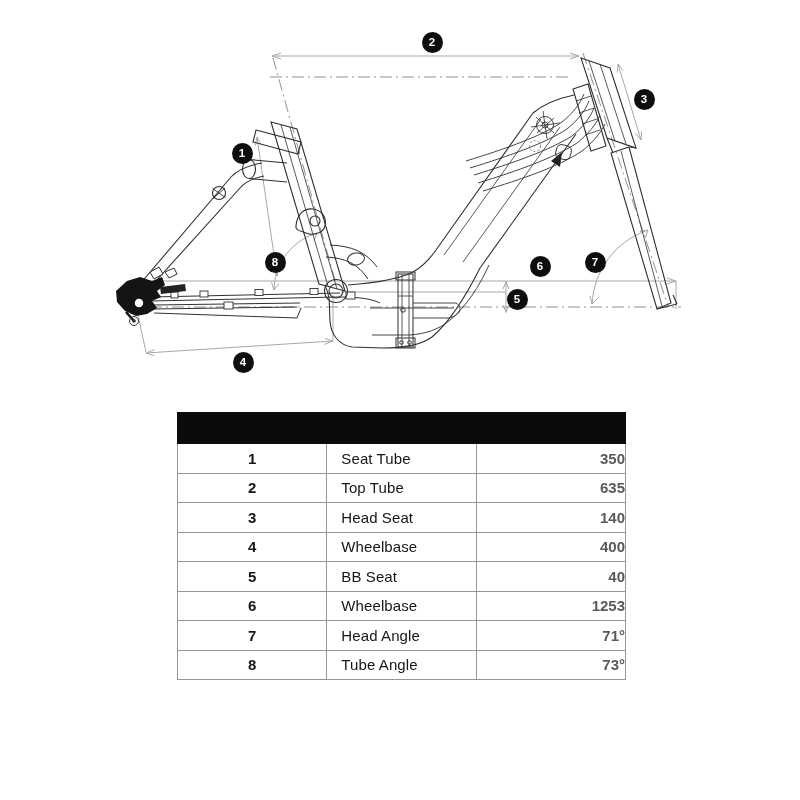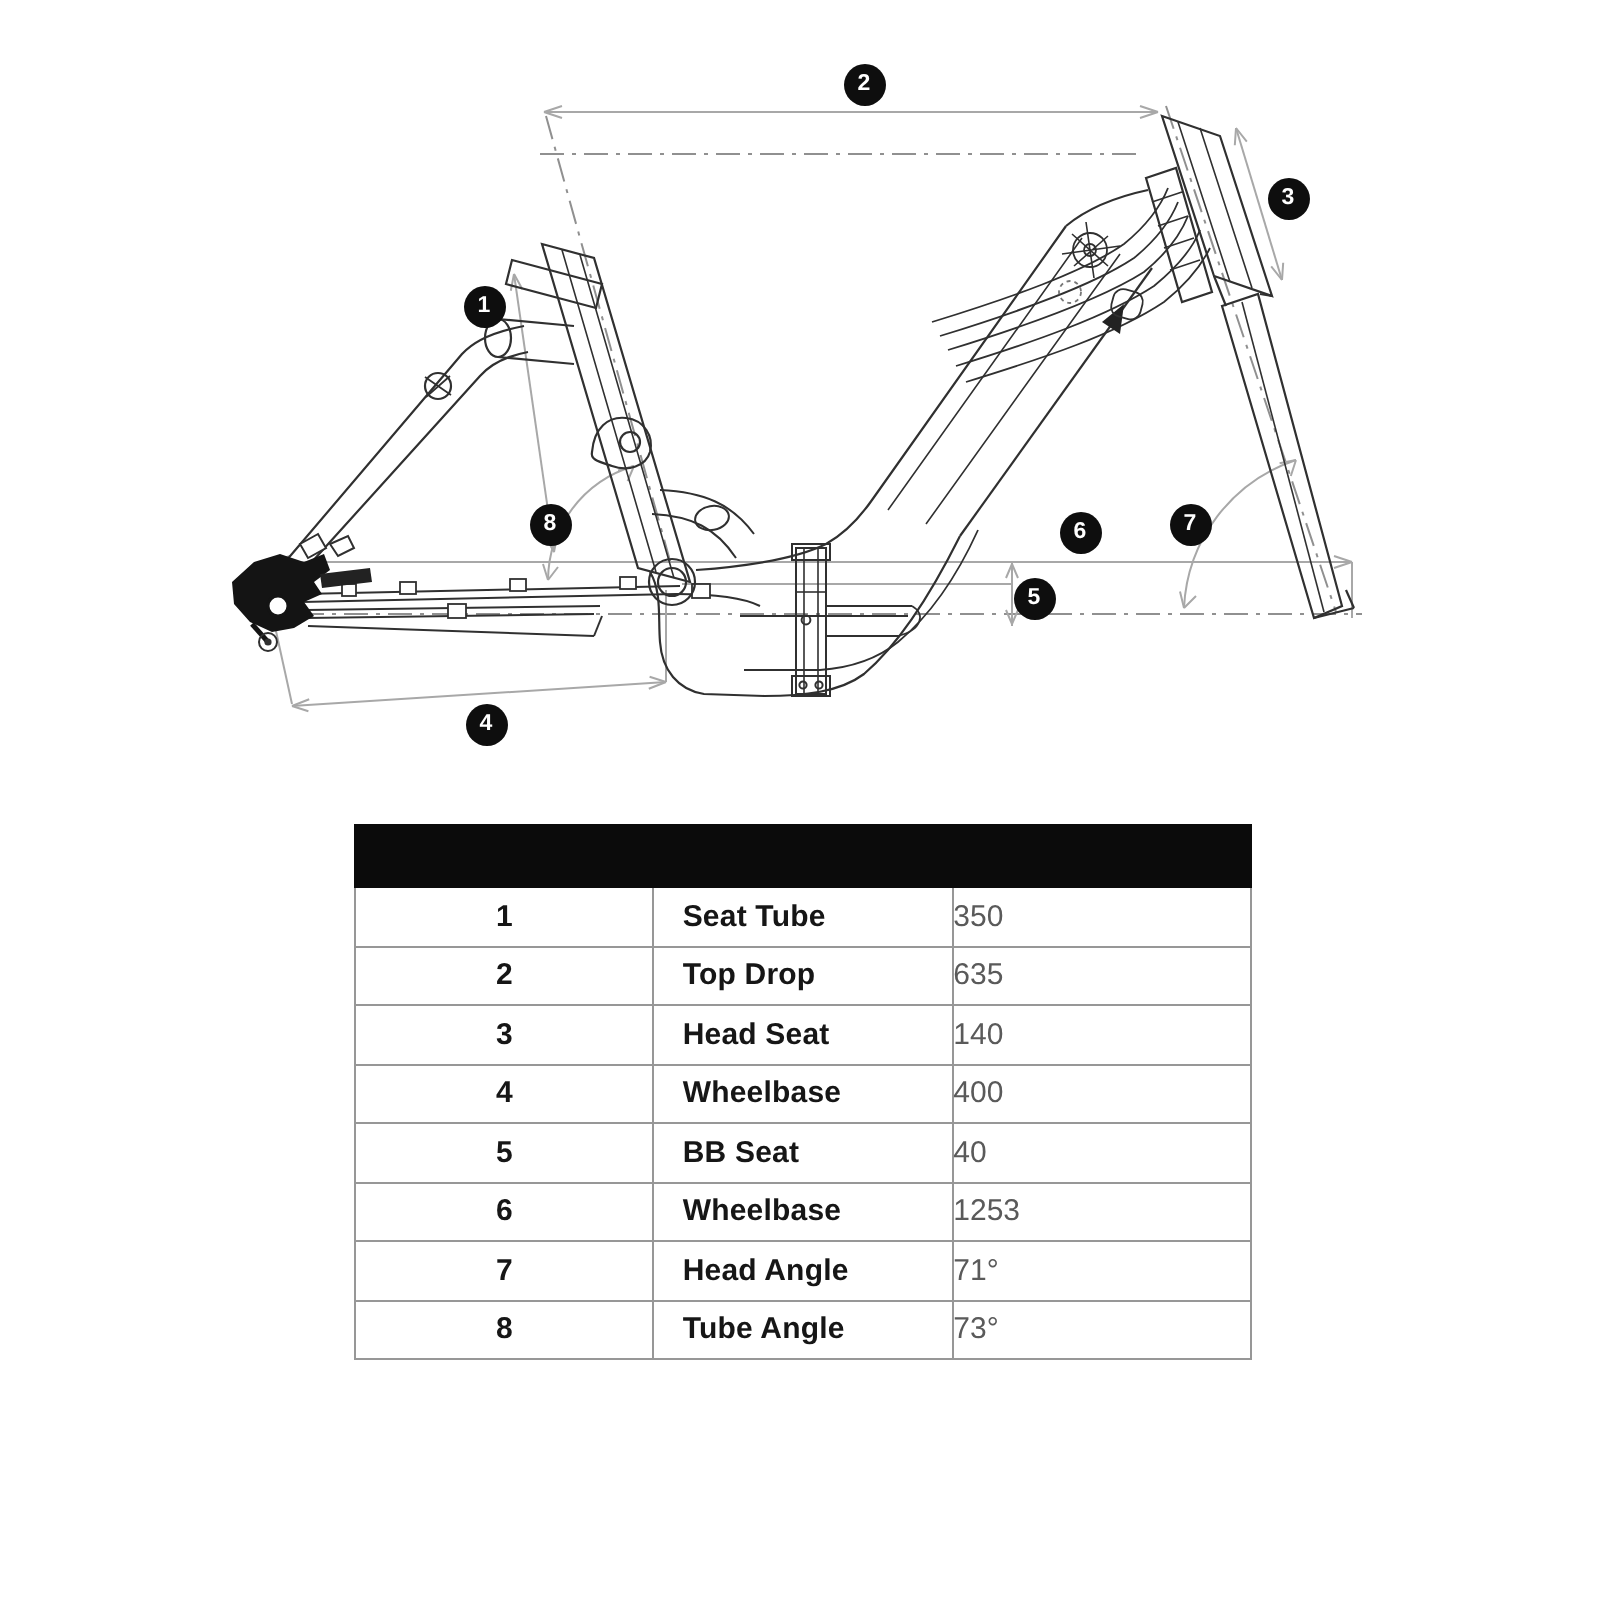--- a/index.html
+++ b/index.html
@@ -25,7 +25,7 @@
     font-size:15px;color:#161616;background:#fff;
   }
   .geo-table .c-num{width:38px;text-align:center;font-weight:700;}
-  .geo-table .c-name{width:134px;text-align:left;padding-left:14px;font-weight:700;letter-spacing:0.1px;}
+  .geo-table .c-name{width:134px;text-align:left;padding-left:14px;font-weight:400;letter-spacing:0.1px;}
   .geo-table .c-val{text-align:left;font-weight:400;color:#5a5a5a;}
 </style>
 </head>

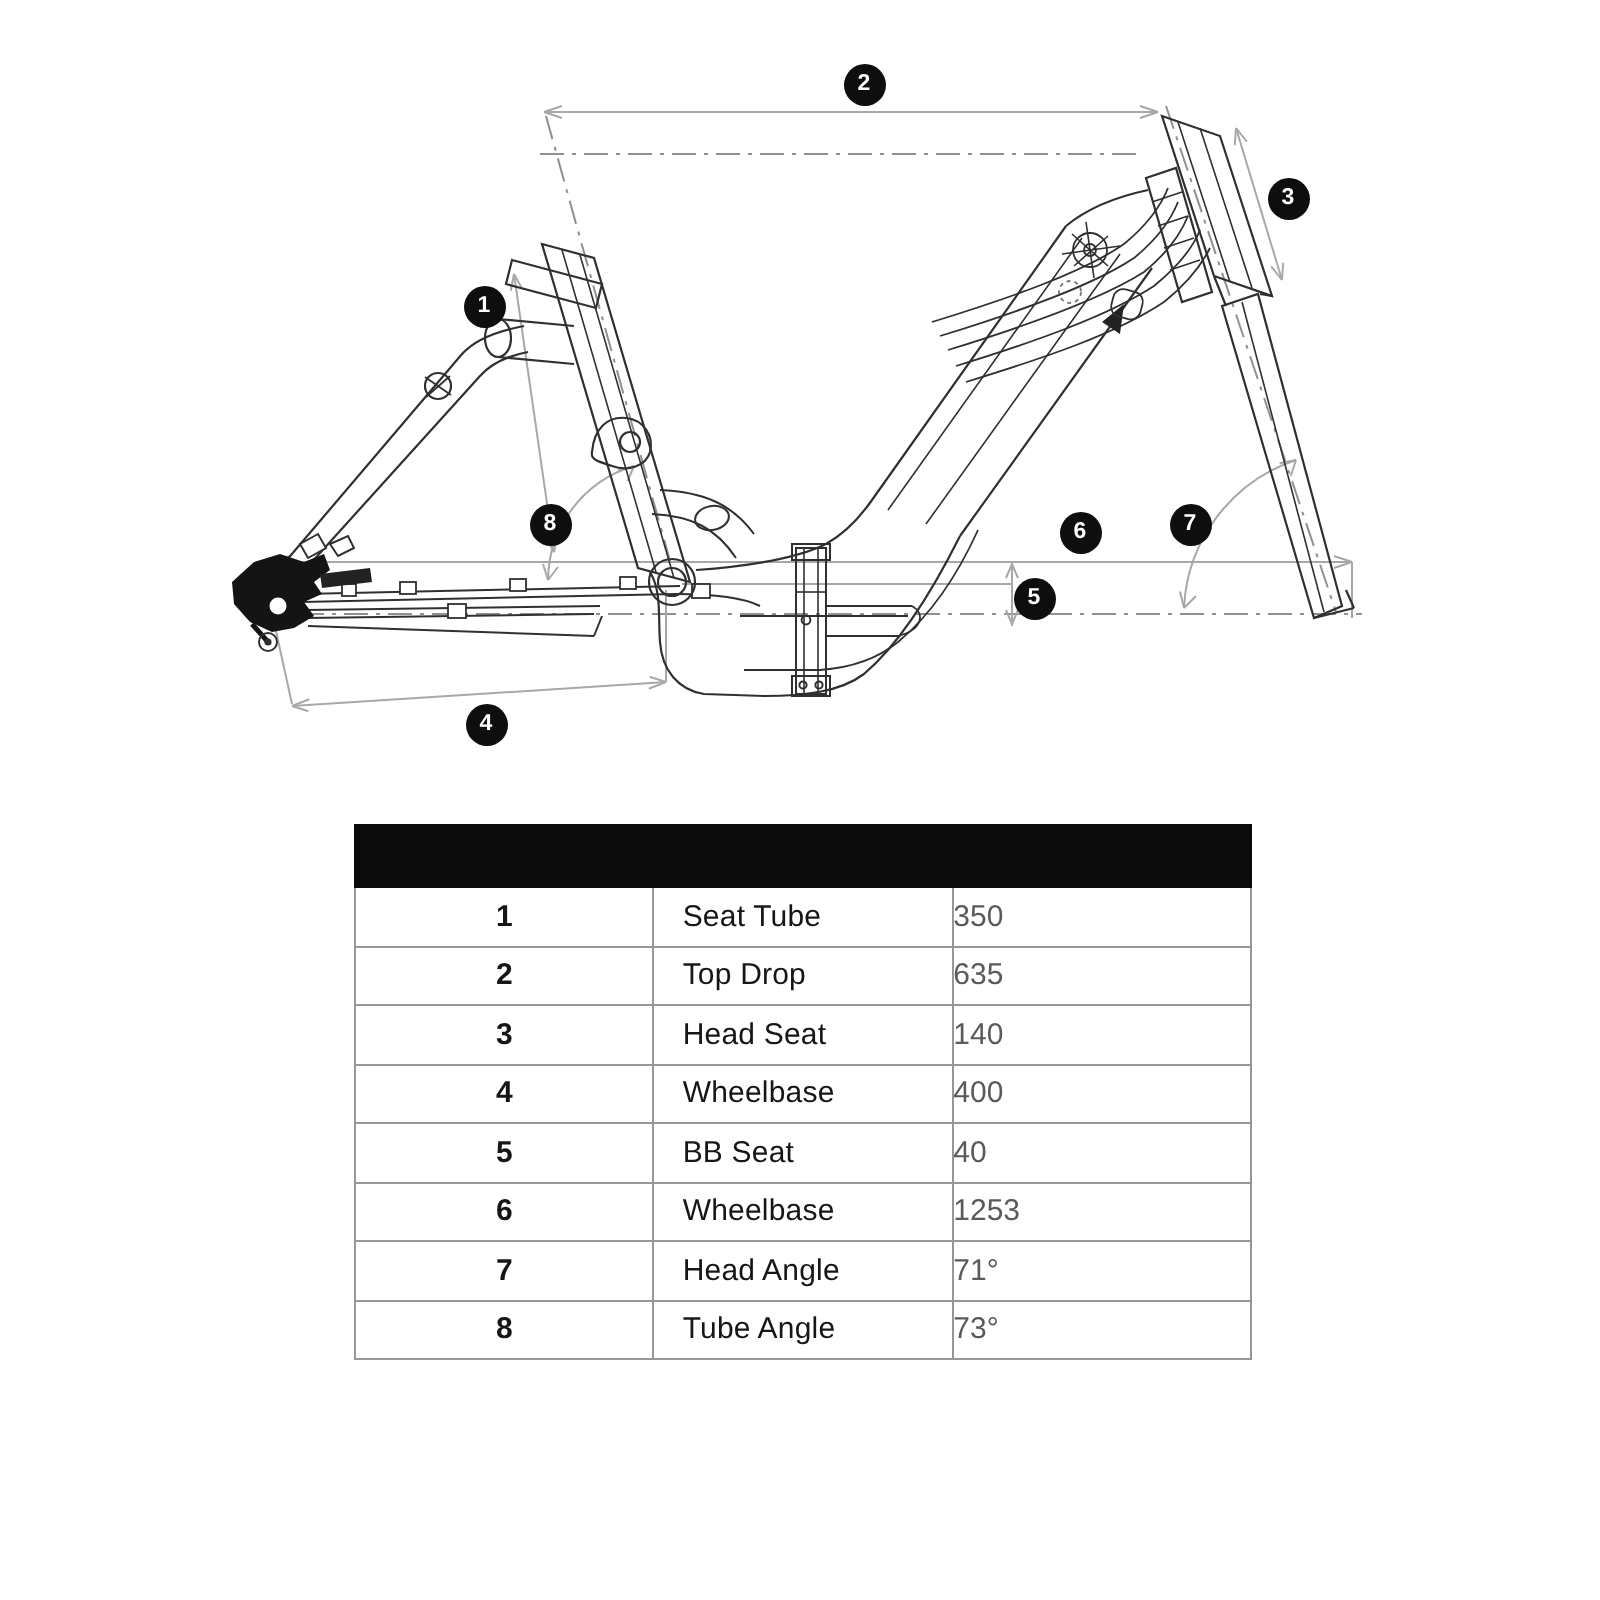--- a/index.html
+++ b/index.html
@@ -26,7 +26,7 @@
   }
   .geo-table .c-num{width:38px;text-align:center;font-weight:700;}
   .geo-table .c-name{width:134px;text-align:left;padding-left:14px;font-weight:400;letter-spacing:0.1px;}
-  .geo-table .c-val{text-align:left;font-weight:400;color:#5a5a5a;}
+  .geo-table .c-val{text-align:right;font-weight:700;color:#5a5a5a;}
 </style>
 </head>
 <body>

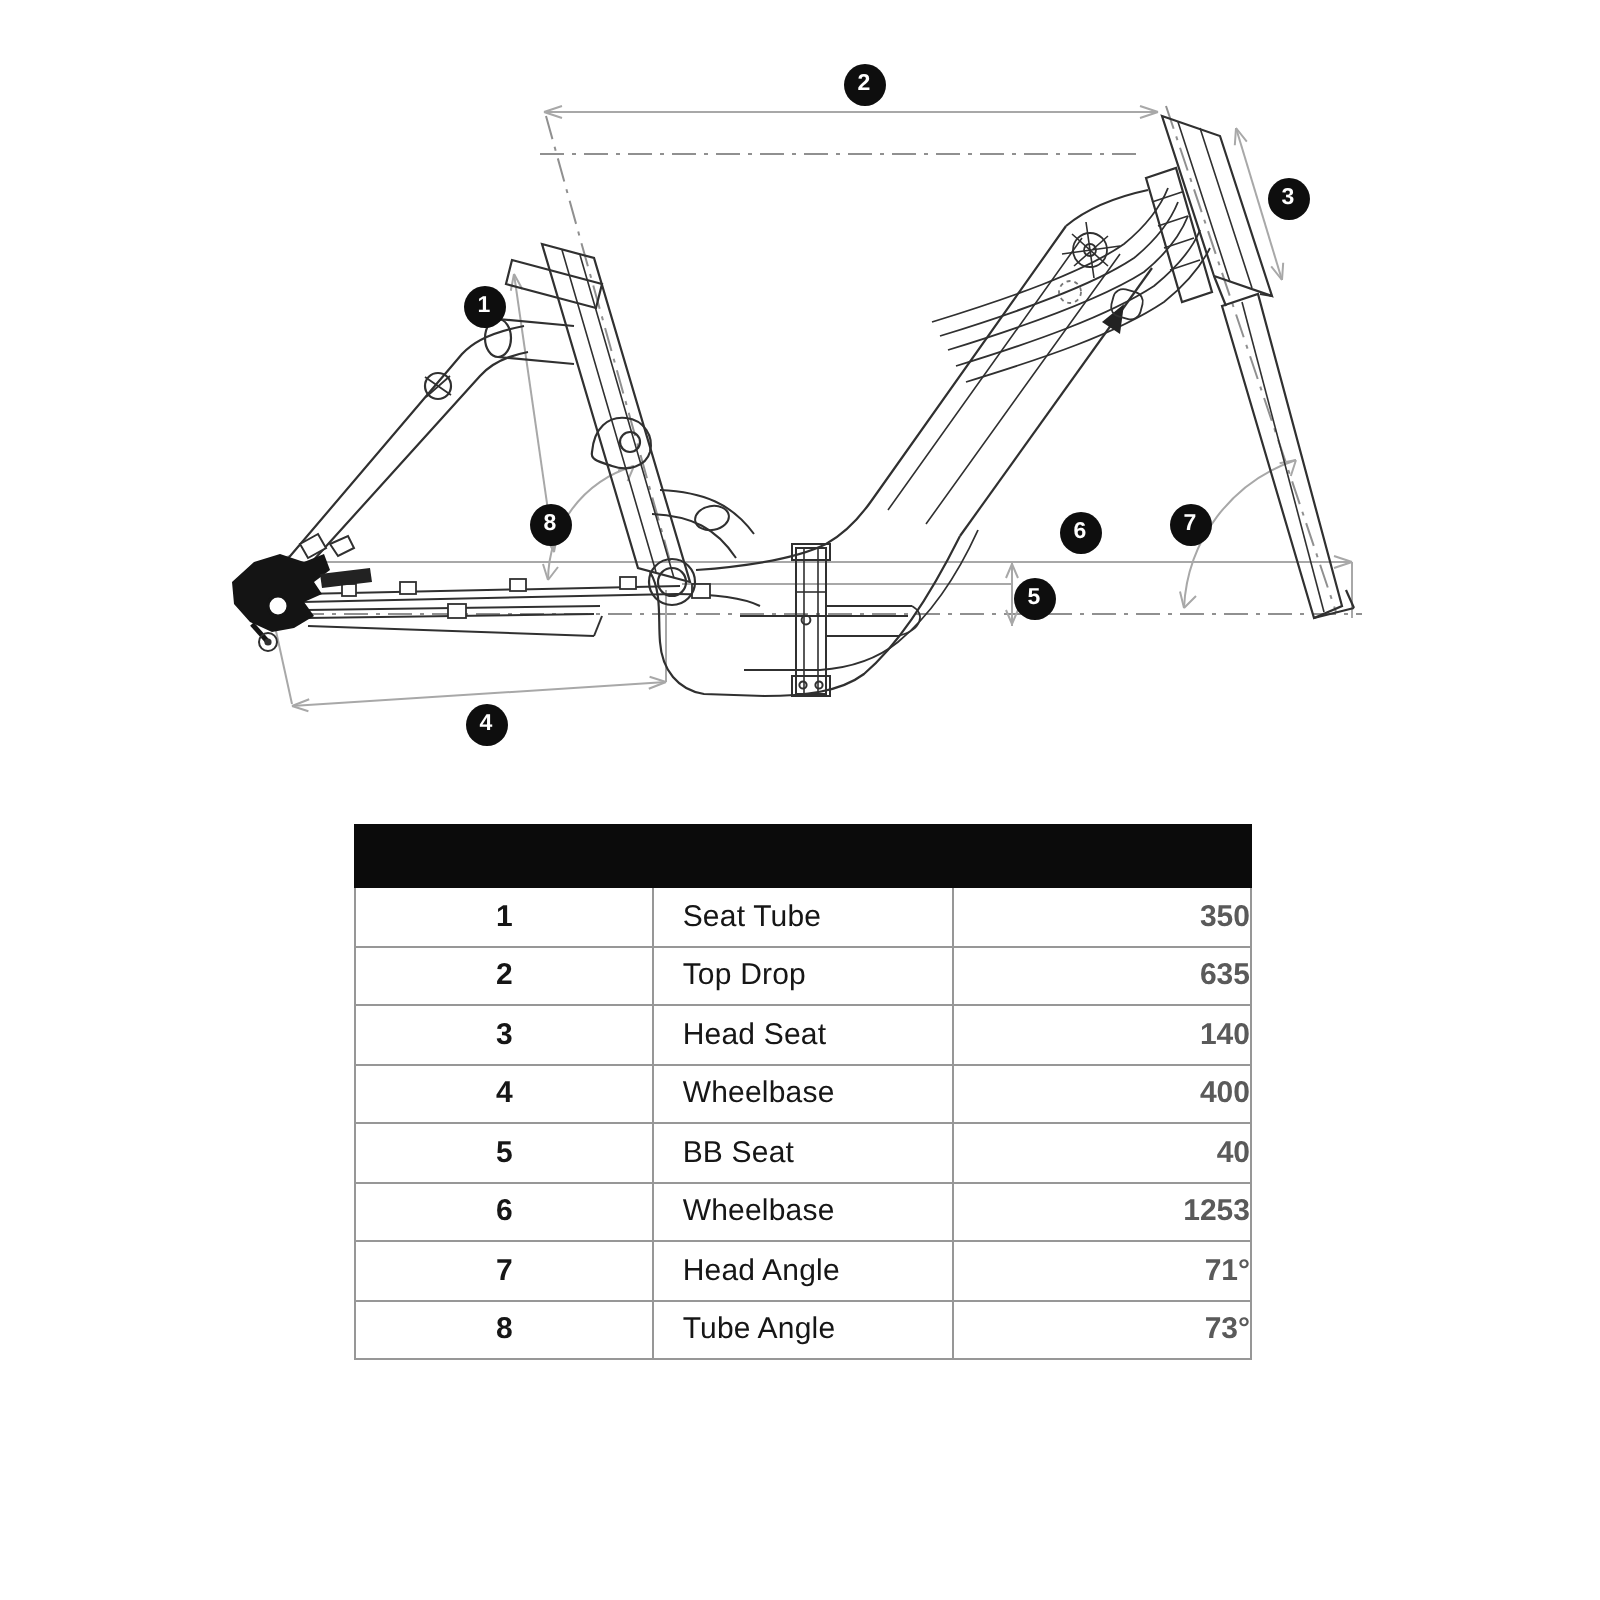--- a/index.html
+++ b/index.html
@@ -212,7 +212,7 @@
       </tr>
       <tr>
         <td class="c-num">2</td>
-        <td class="c-name">Top Drop</td>
+        <td class="c-name">Top Tube</td>
         <td class="c-val">635</td>
       </tr>
       <tr>

